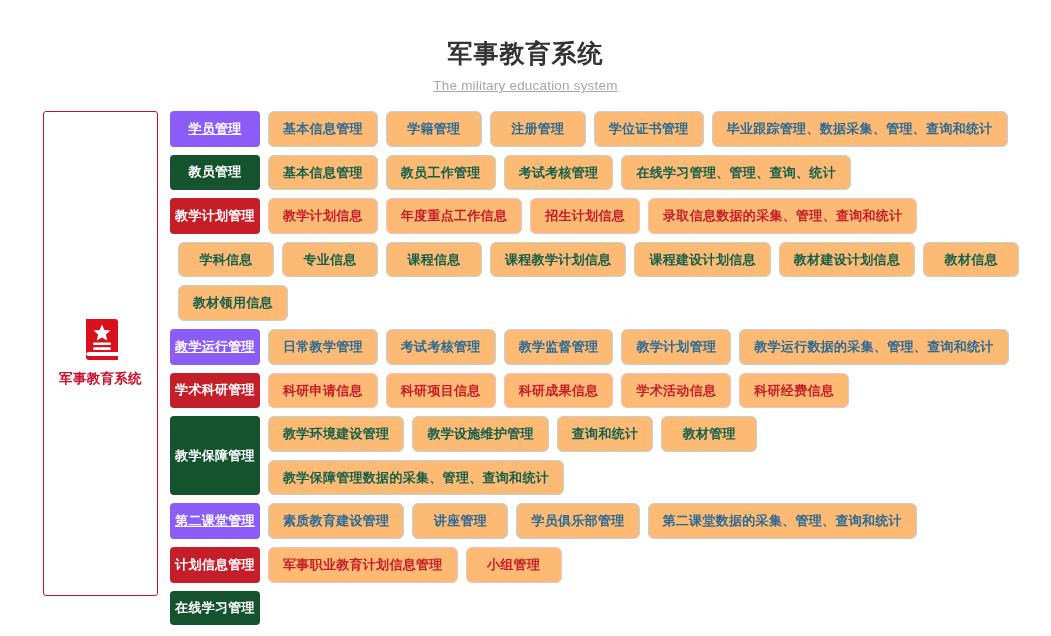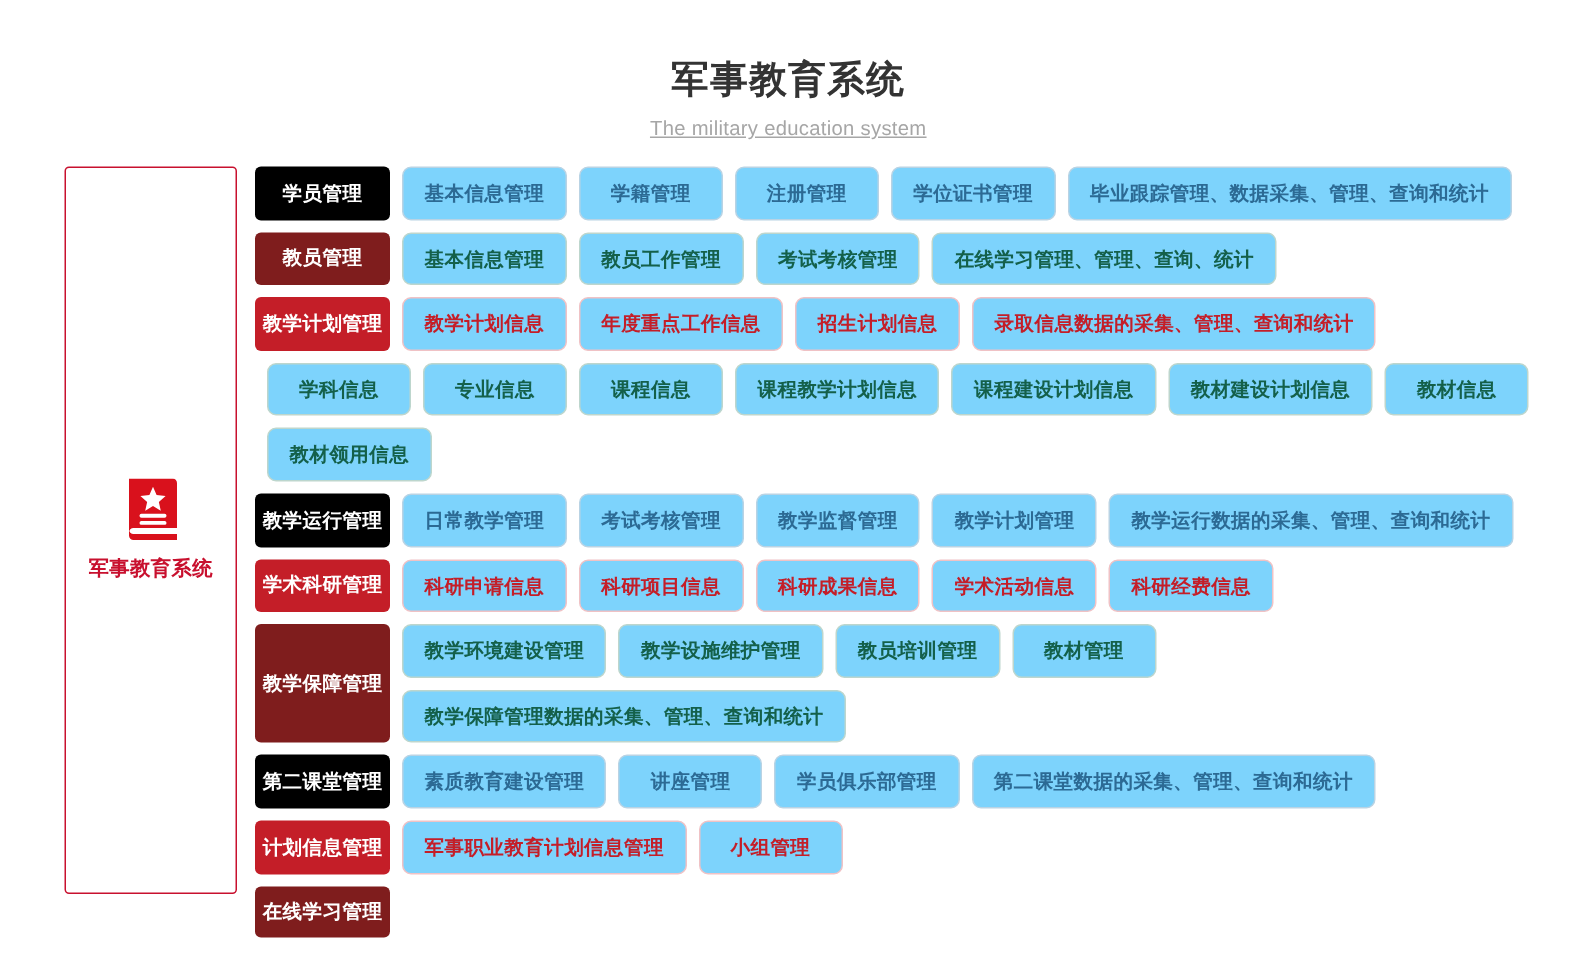--- a/index.html
+++ b/index.html
@@ -97,7 +97,7 @@
     letter-spacing: .3px;
     line-height: 1.25;
   }
-  .cat.blue  { background: #000000; }
+  .cat.blue  { background: #8b5cf6; text-decoration: underline; }
   .cat.green { background: #7f1d1d; }
   .cat.red   { background: #c41e28; }
 

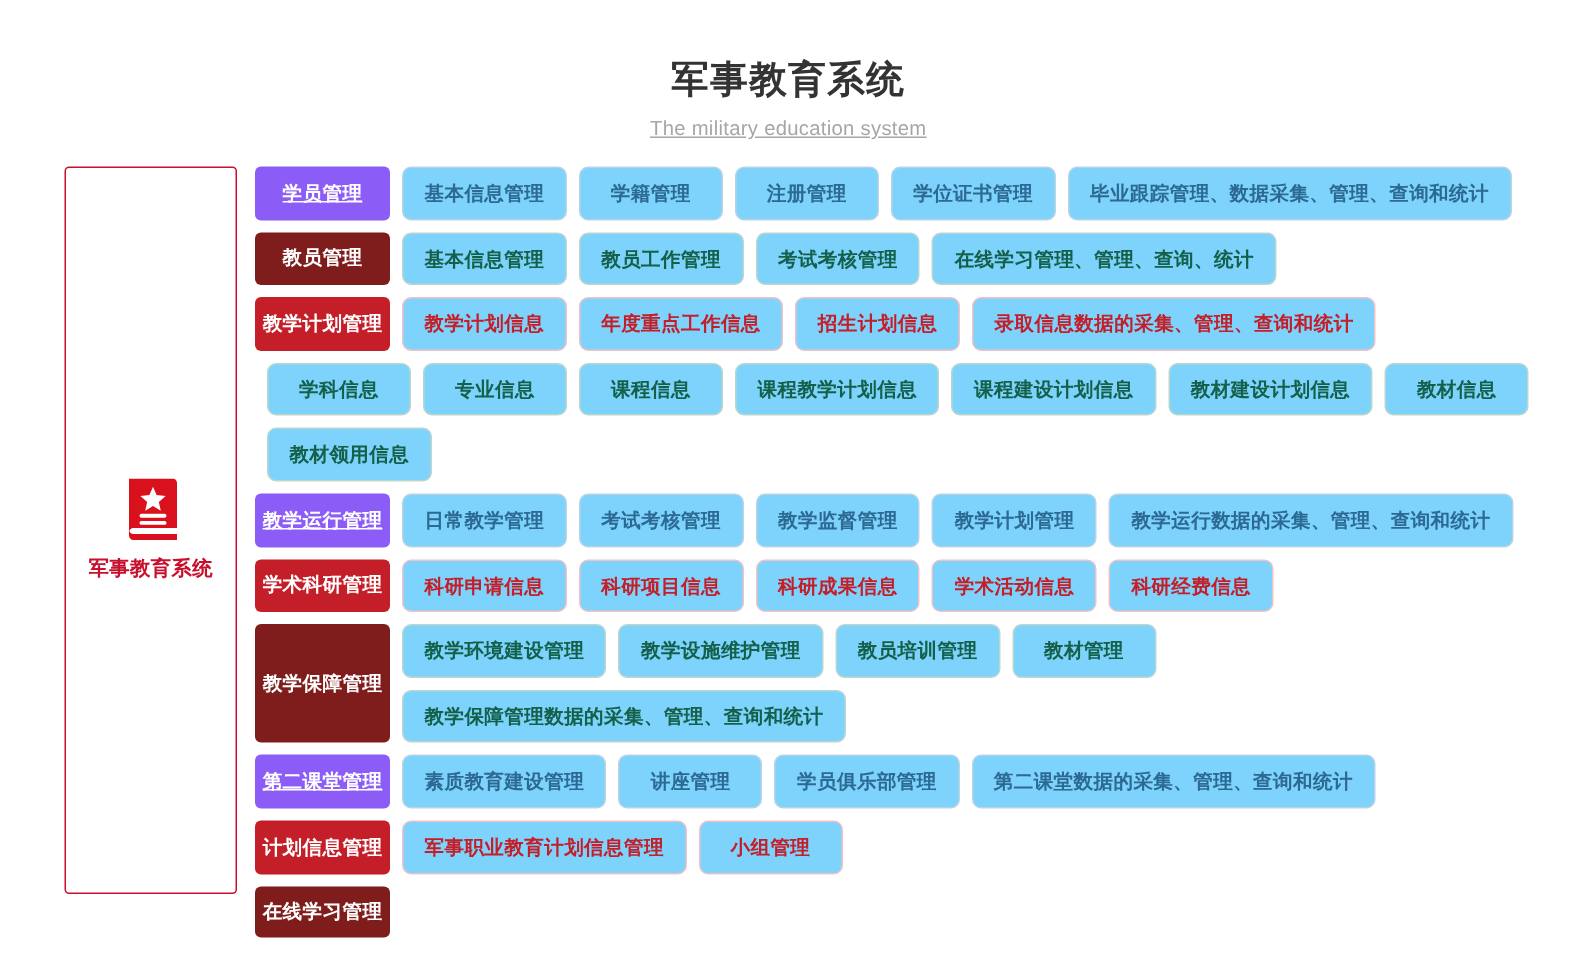--- a/index.html
+++ b/index.html
@@ -111,7 +111,7 @@
   }
   .item {
     border-radius: 6px;
-    background: #7dd3fc;
+    background: #fdba74;
     font-size: 13px;
     font-weight: bold;
     padding: 9px 14px;

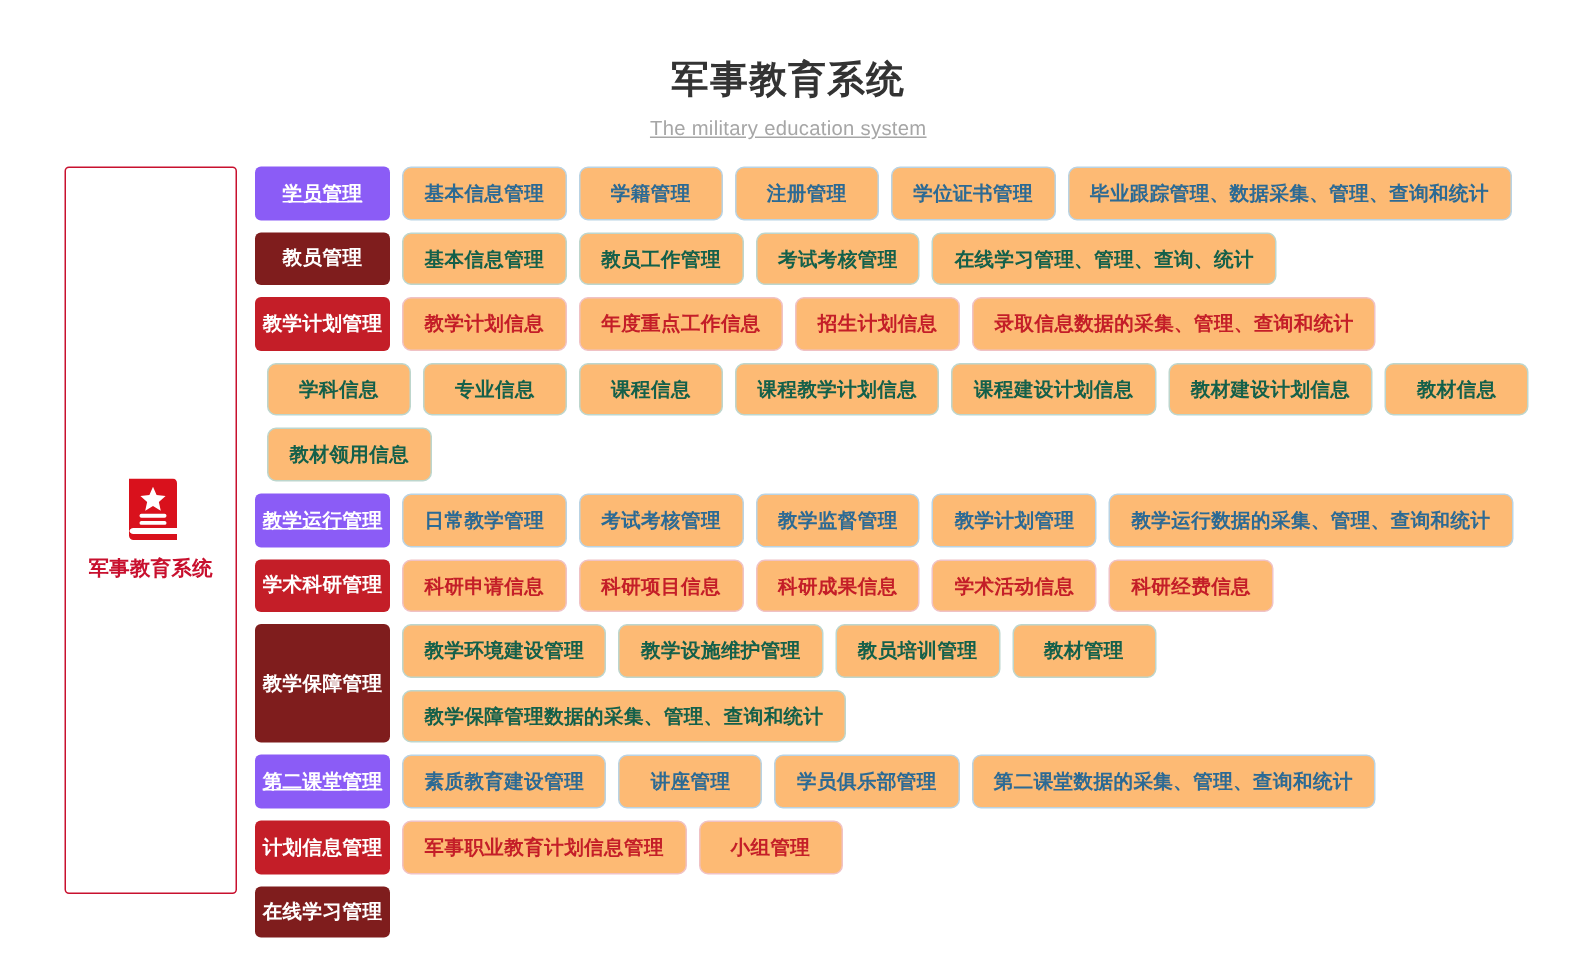--- a/index.html
+++ b/index.html
@@ -98,7 +98,7 @@
     line-height: 1.25;
   }
   .cat.blue  { background: #8b5cf6; text-decoration: underline; }
-  .cat.green { background: #7f1d1d; }
+  .cat.green { background: #14532d; }
   .cat.red   { background: #c41e28; }
 
   .items {

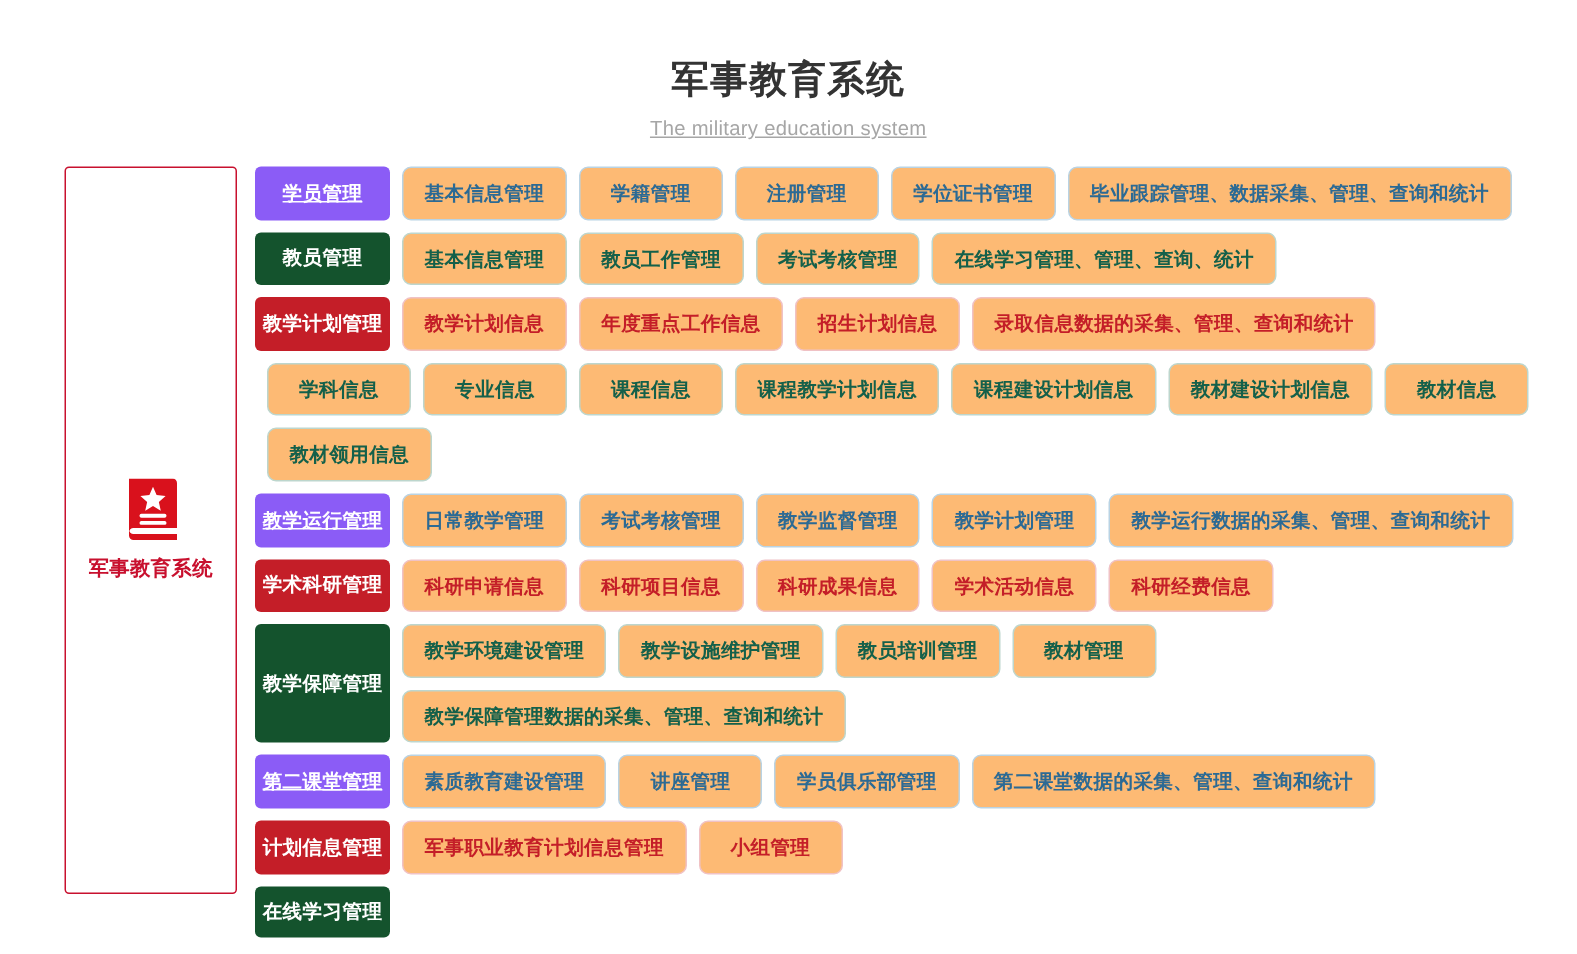--- a/index.html
+++ b/index.html
@@ -230,7 +230,7 @@
           <div class="items">
             <div class="item green">教学环境建设管理</div>
             <div class="item green">教学设施维护管理</div>
-            <div class="item green">教员培训管理</div>
+            <div class="item green">查询和统计</div>
             <div class="item green">教材管理</div>
             <div class="item green">教学保障管理数据的采集、管理、查询和统计</div>
           </div>

